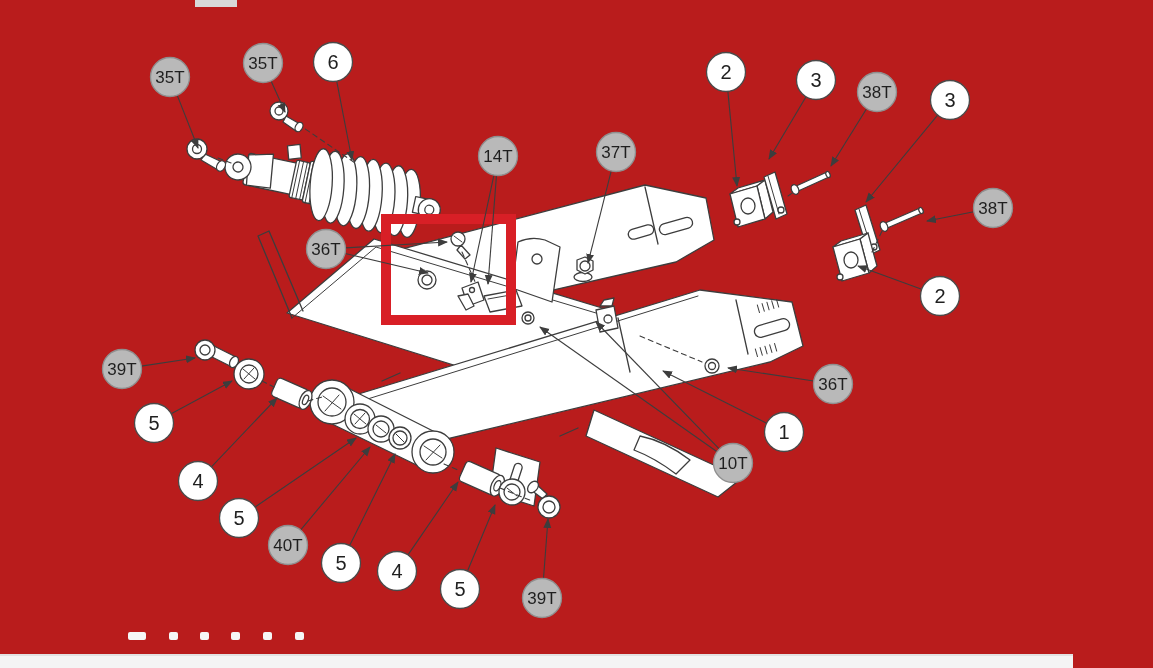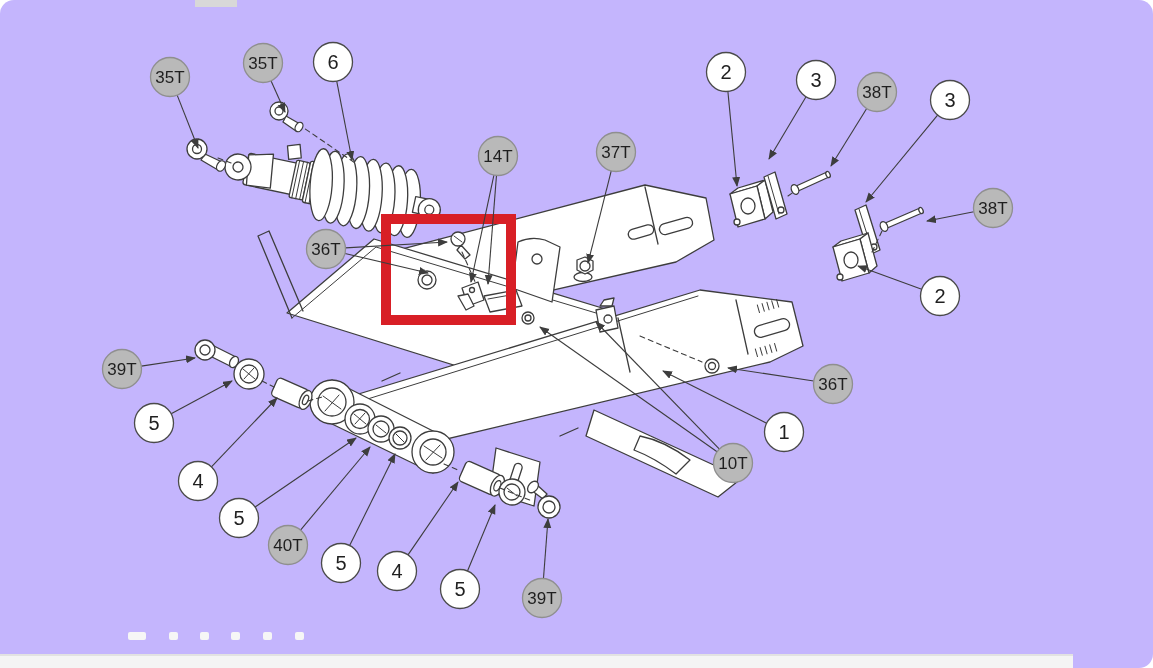--- a/index.html
+++ b/index.html
@@ -9,7 +9,7 @@
     background:#ffffff;
     font-family:"Liberation Sans", sans-serif;
   }
-  .stage{position:absolute;inset:0;background:#c4b5fd;border-radius:14px;}
+  .stage{position:absolute;inset:0;background:#b91c1c;}
   svg{position:absolute;left:0;top:0;display:block;}
   
   .ln{fill:none;stroke:var(--line,#3d3d3d);stroke-width:1.3;stroke-linecap:round;stroke-linejoin:round;}

